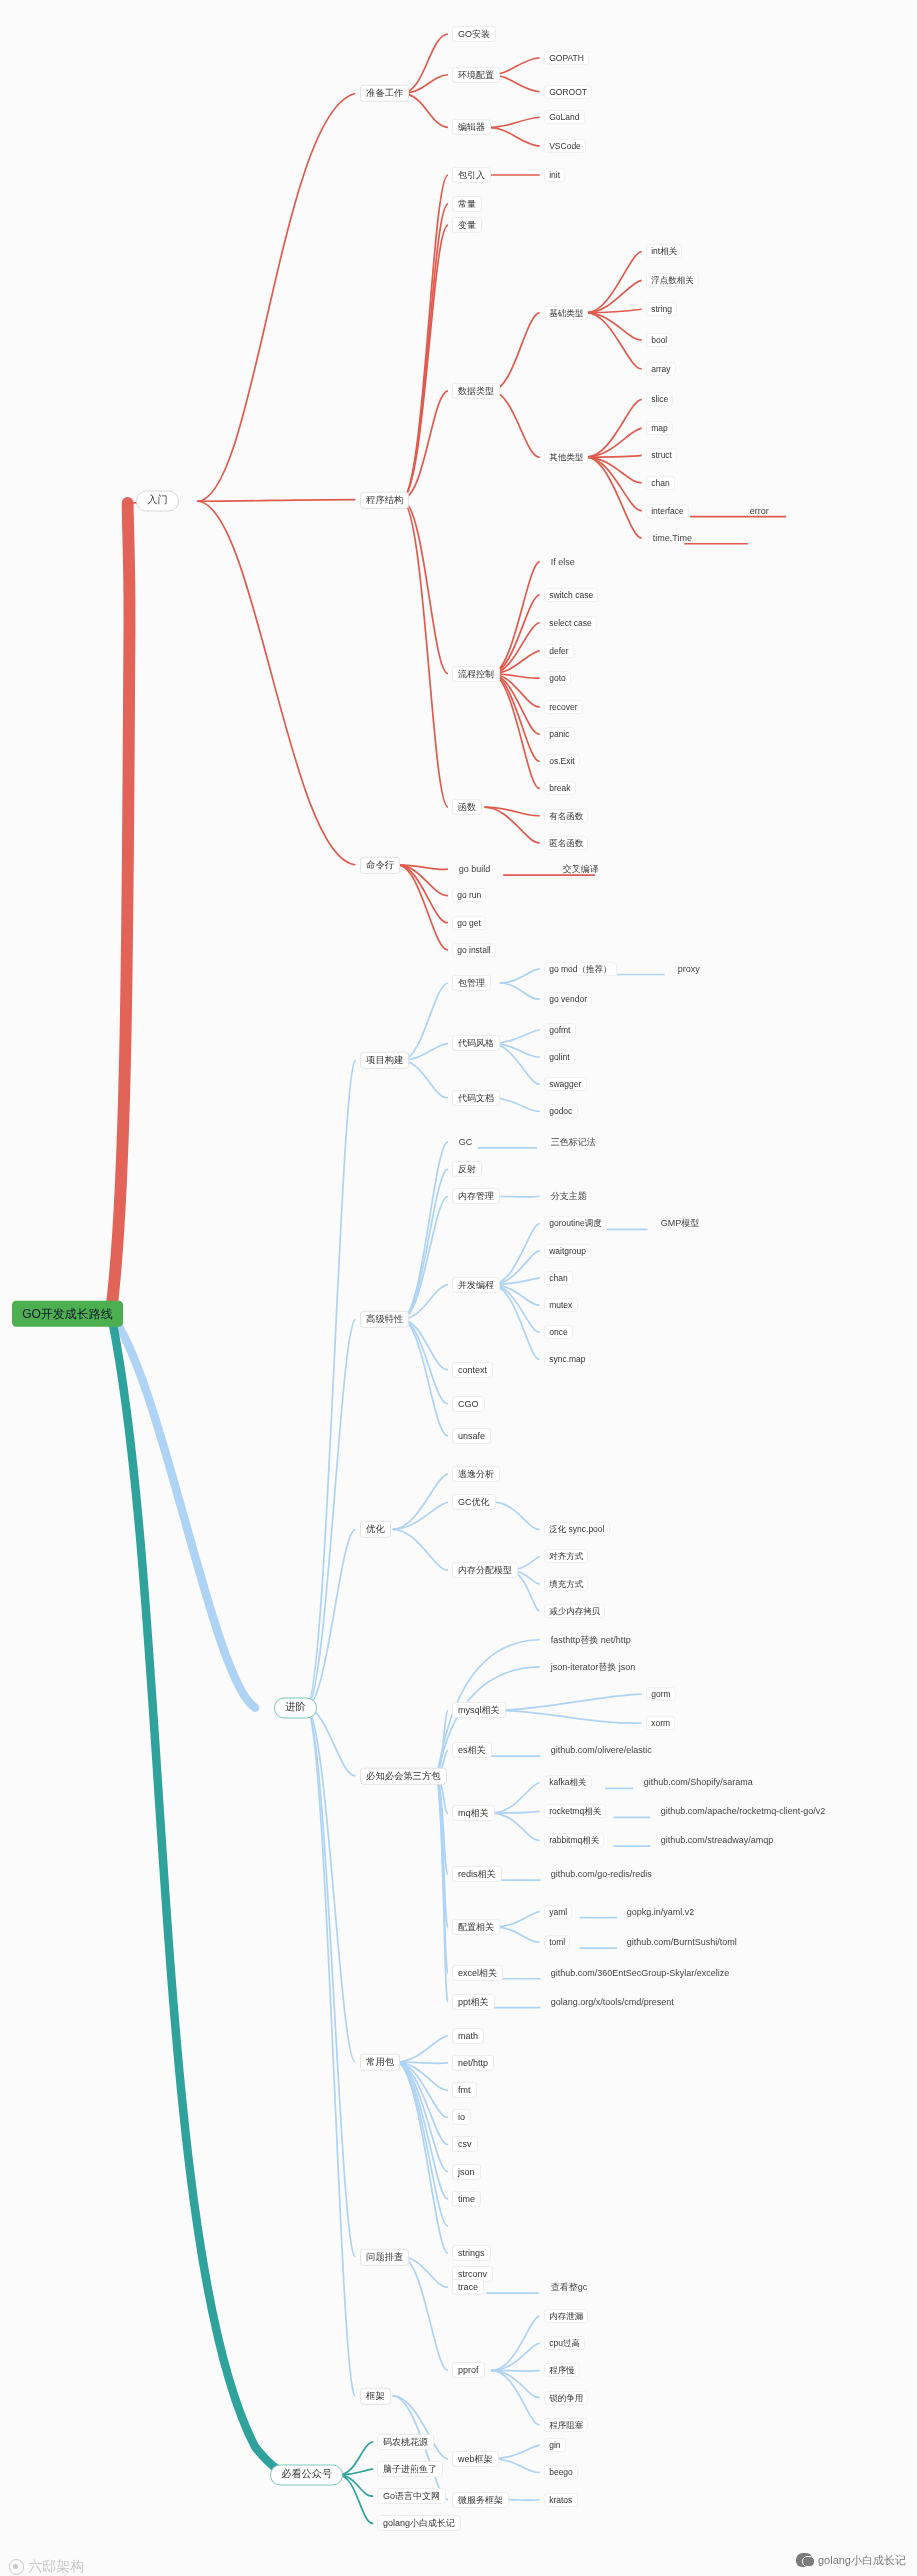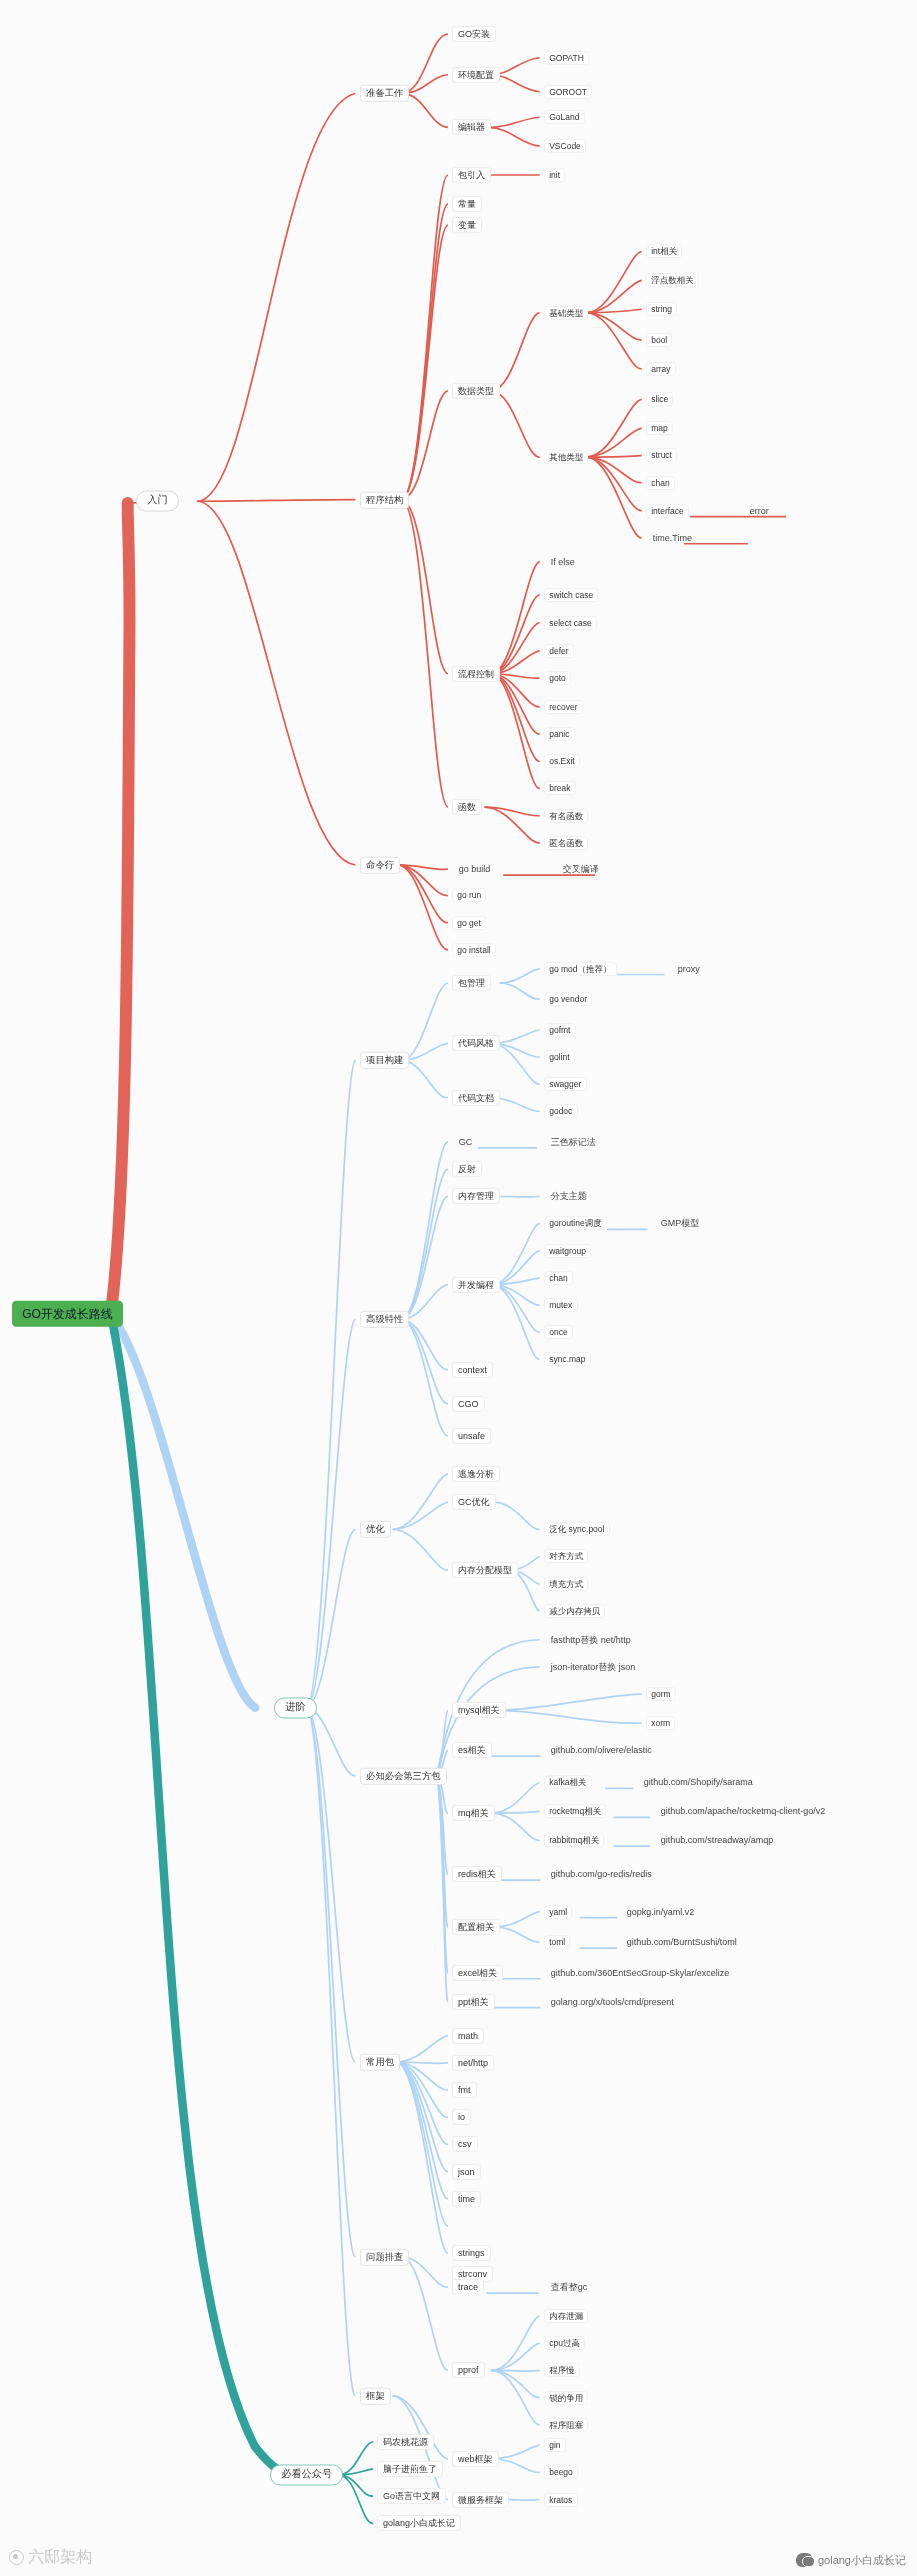--- a/index.html
+++ b/index.html
@@ -22,8 +22,8 @@
   .l4 .box{background:#fff;border:0.8px solid #f0f0f0;padding:0.8px 4.2px;font-size:8.5px;}
   .plain{padding:0.8px 3.4px;font-size:9px;color:#444;}
   
-  .wm-left{position:absolute;left:8.5px;bottom:8px;display:flex;align-items:center;
-           color:#c9c9c9;font-size:16px;}
+  .wm-left{position:absolute;left:8.5px;bottom:0;display:flex;align-items:center;
+           color:#c9c9c9;font-size:14px;}
   .wm-left .circ{width:13.6px;height:13.6px;border:1.3px solid #c9c9c9;border-radius:50%;
        display:inline-block;margin-right:4.2px;position:relative;}
   .wm-left .circ:after{content:"";position:absolute;left:3.4px;top:3.4px;width:5.1px;height:5.1px;

